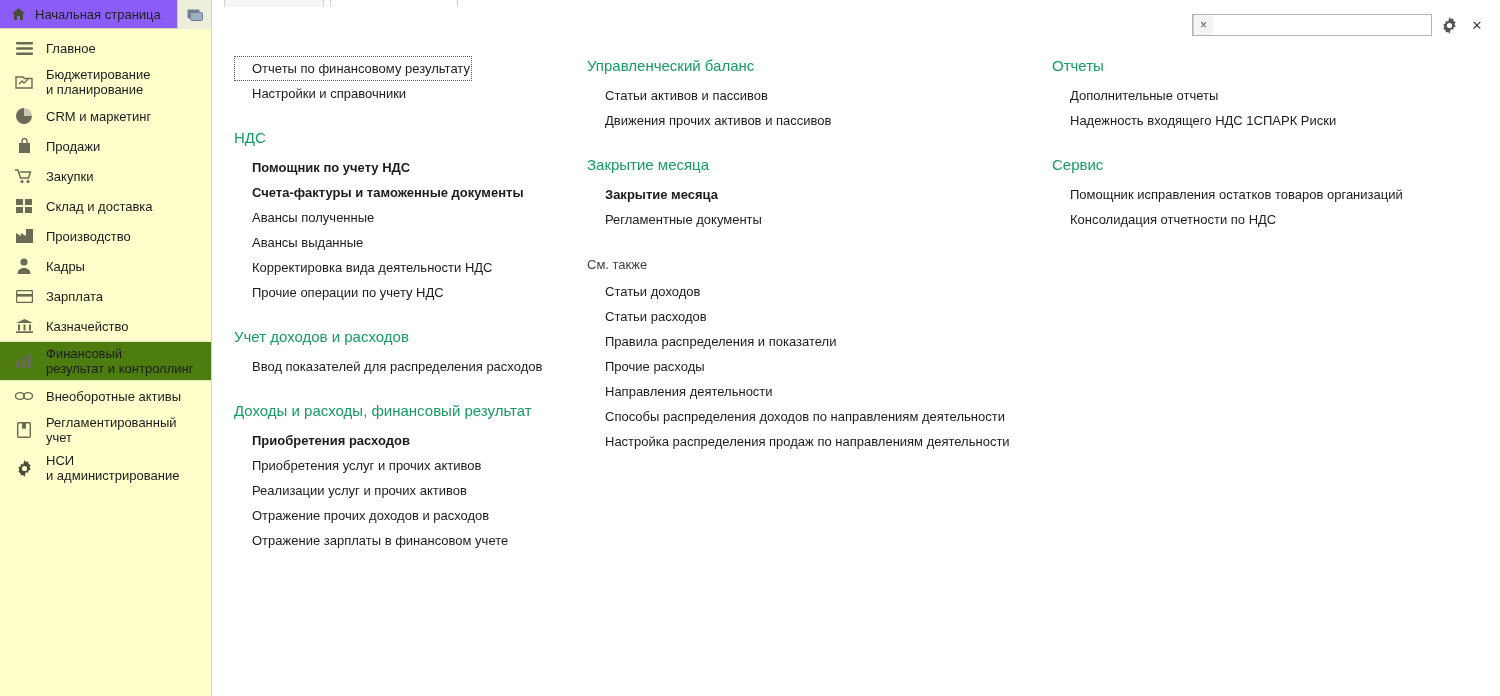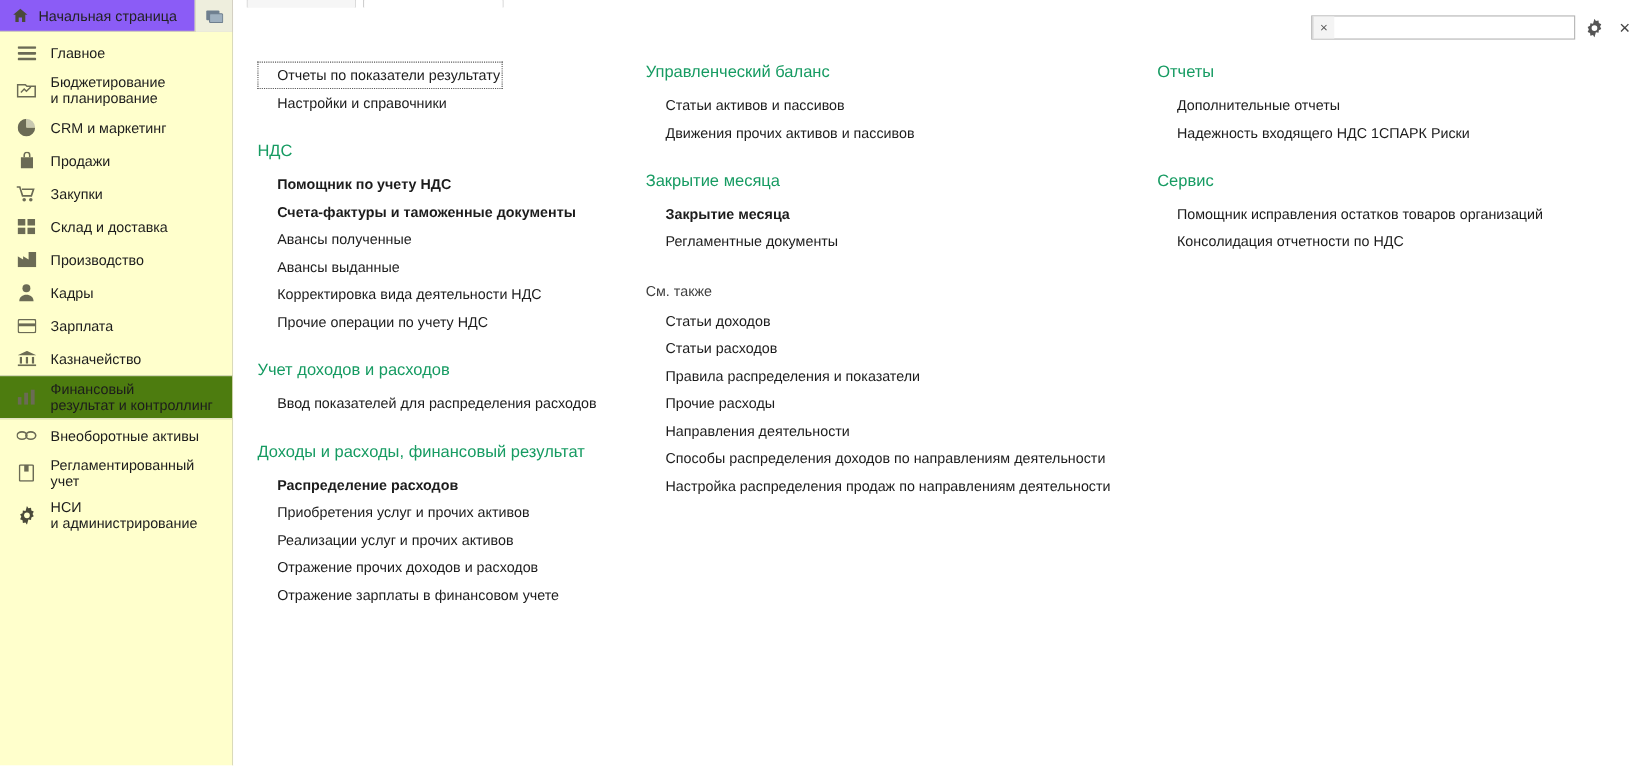--- a/index.html
+++ b/index.html
@@ -404,7 +404,7 @@
 
         <div class="col col1">
           <div class="top-links">
-            <span class="item-row"><a class="link focused" href="#">Отчеты по показатели результату</a></span>
+            <span class="item-row"><a class="link focused" href="#">Отчеты по финансовому результату</a></span>
             <span class="item-row"><a class="link" href="#">Настройки и справочники</a></span>
           </div>
 

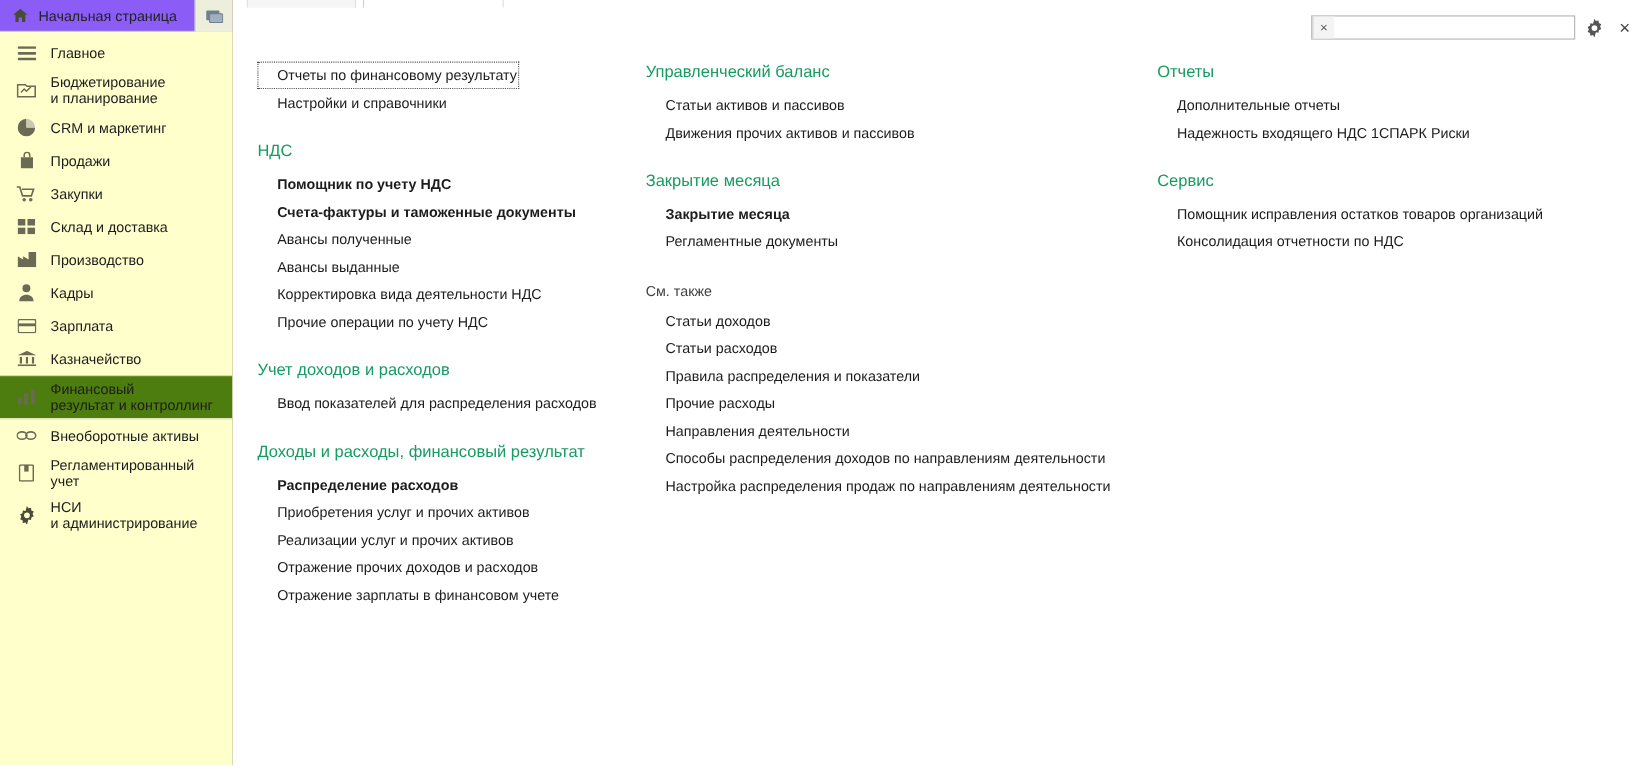--- a/index.html
+++ b/index.html
@@ -425,7 +425,7 @@
 
           <div class="group">
             <div class="group-title">Доходы и расходы, финансовый результат</div>
-            <span class="item-row"><a class="link bold" href="#">Распределение расходов</a></span>
+            <span class="item-row"><a class="link bold" href="#">Приобретения расходов</a></span>
             <span class="item-row"><a class="link" href="#">Приобретения услуг и прочих активов</a></span>
             <span class="item-row"><a class="link" href="#">Реализации услуг и прочих активов</a></span>
             <span class="item-row"><a class="link" href="#">Отражение прочих доходов и расходов</a></span>

